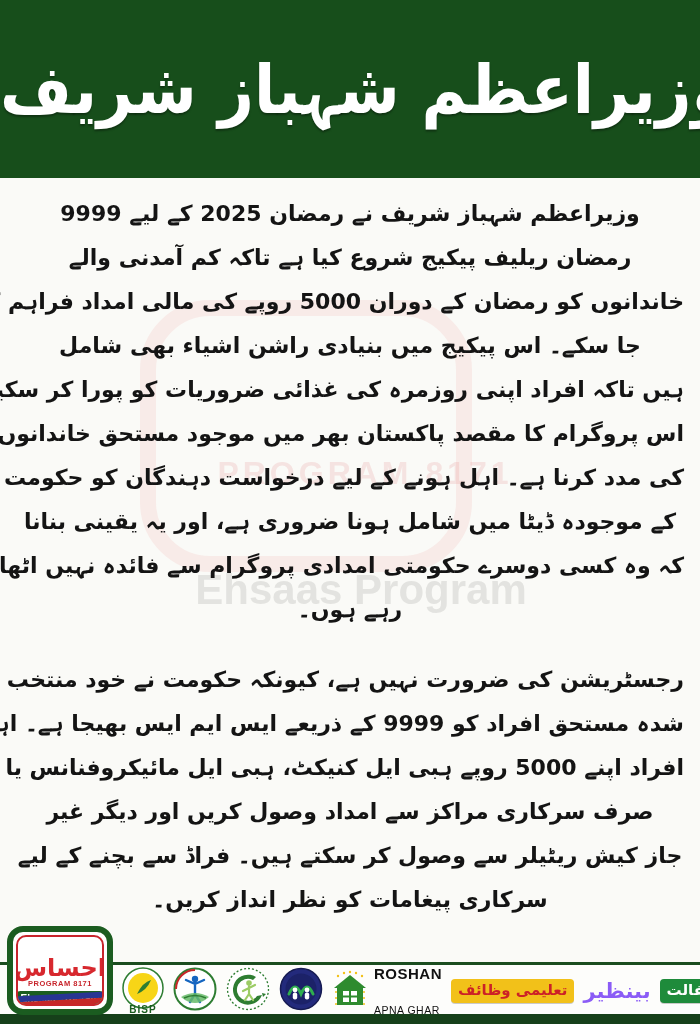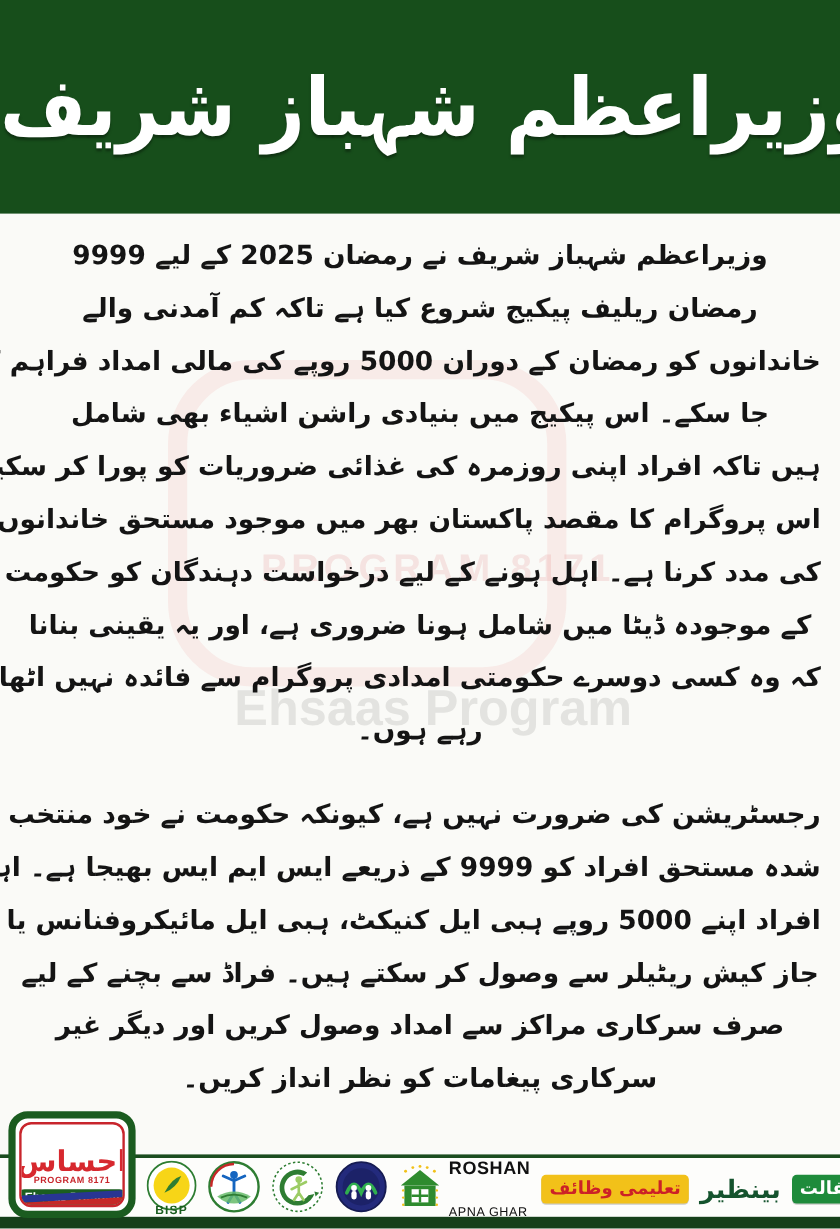--- a/index.html
+++ b/index.html
@@ -167,8 +167,8 @@
       <div class="line">رجسٹریشن کی ضرورت نہیں ہے، کیونکہ حکومت نے خود منتخب</div>
       <div class="line">شدہ مستحق افراد کو 9999 کے ذریعے ایس ایم ایس بھیجا ہے۔ اہل</div>
       <div class="line">افراد اپنے 5000 روپے ہبی ایل کنیکٹ، ہبی ایل مائیکروفنانس یا</div>
+      <div class="line">صرف سرکاری مراکز سے امداد وصول کریں اور دیگر غیر</div>
       <div class="line">جاز کیش ریٹیلر سے وصول کر سکتے ہیں۔ فراڈ سے بچنے کے لیے</div>
-      <div class="line">صرف سرکاری مراکز سے امداد وصول کریں اور دیگر غیر</div>
       <div class="line">سرکاری پیغامات کو نظر انداز کریں۔</div>
     </div>
   </div>

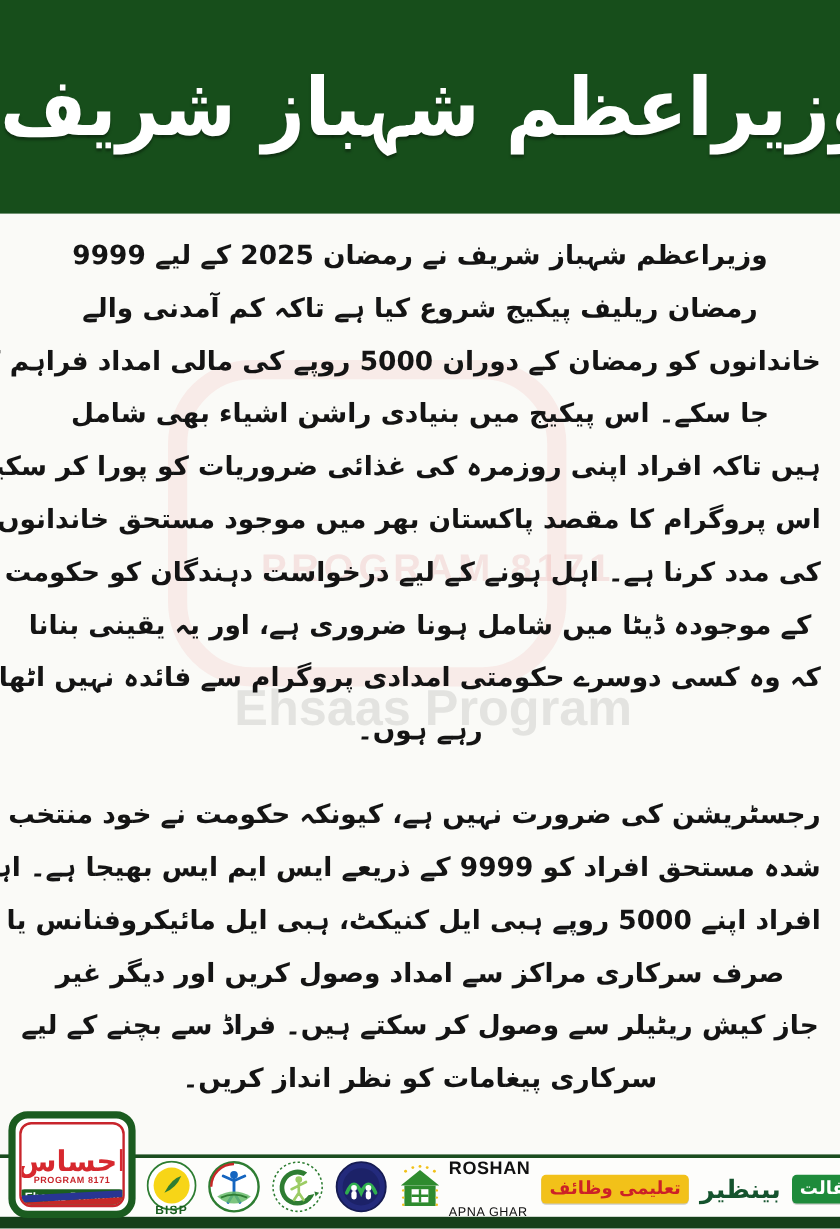--- a/index.html
+++ b/index.html
@@ -101,7 +101,7 @@
   .badge-yellow{background:#f2c119;color:#cc2127;box-shadow:0 1px 0 rgba(0,0,0,.2);text-align:center;}
   .badge-green{background:#1e8b3b;color:#ffffff;box-shadow:0 1px 0 rgba(0,0,0,.2);}
   .benazir-word{
-    direction:rtl;color:#14532d;font-weight:bold;font-size:21px;white-space:nowrap;
+    direction:rtl;color:#8b5cf6;font-weight:bold;font-size:21px;white-space:nowrap;
   }
 
   

